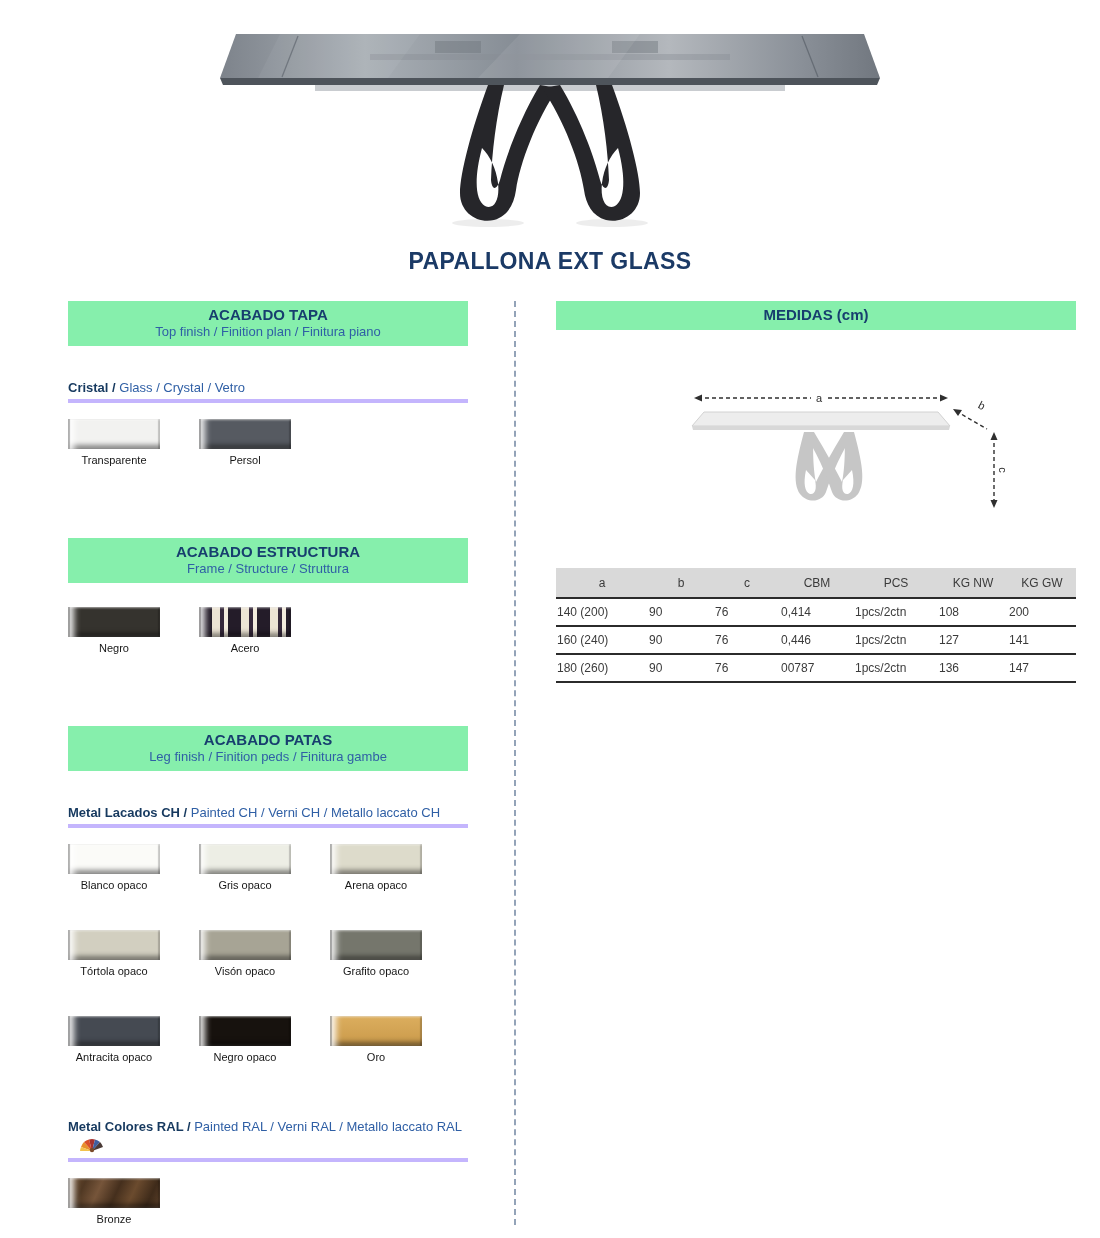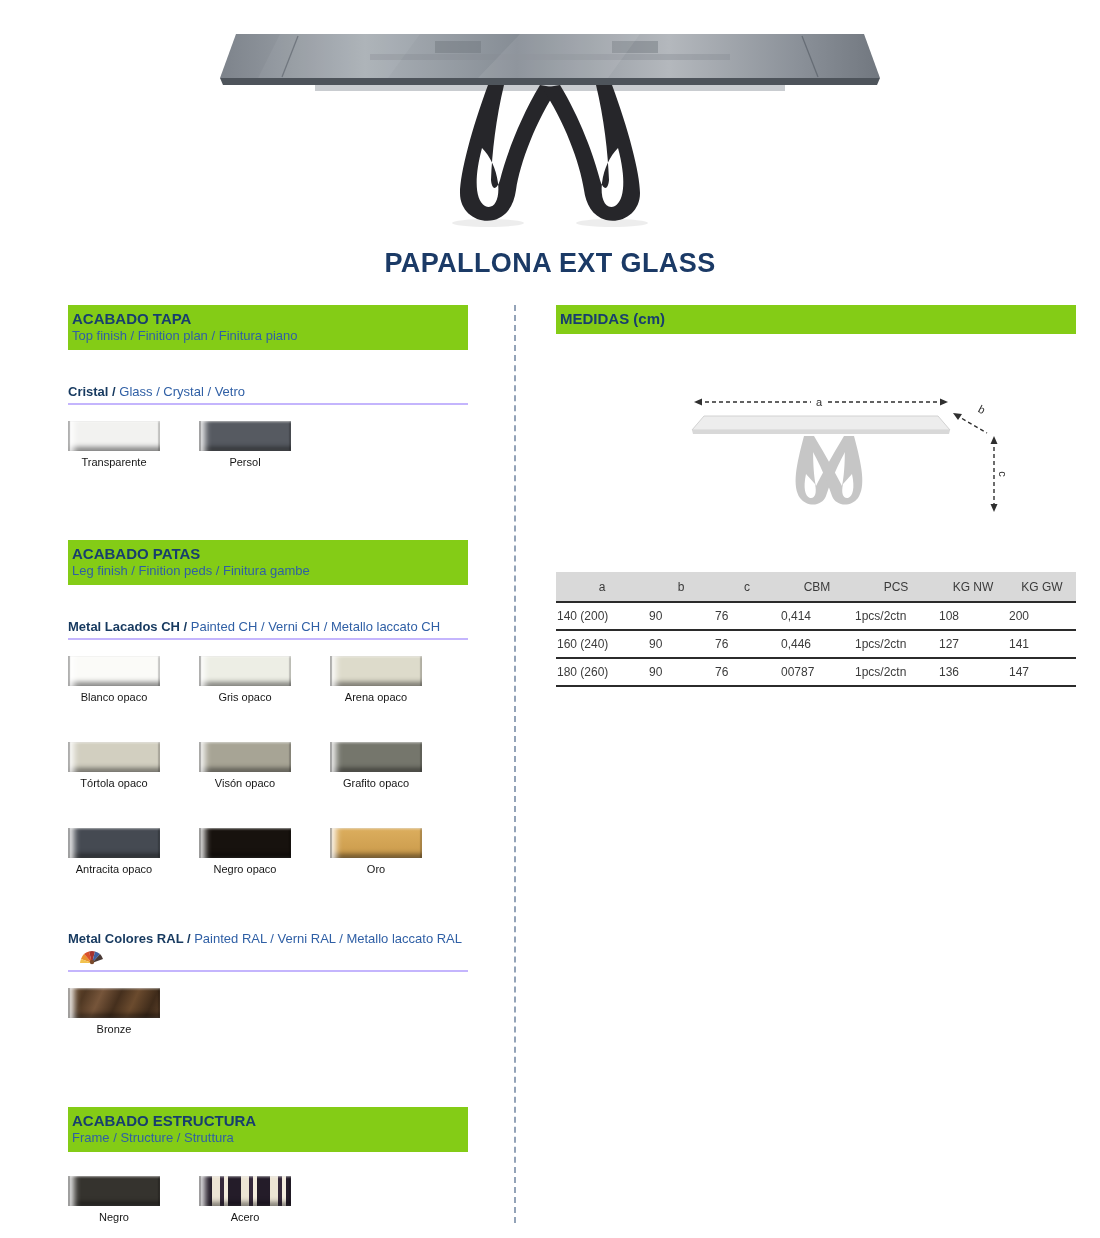--- a/index.html
+++ b/index.html
@@ -11,7 +11,7 @@
   .figure svg { display: block; }
 
   
-  .title { margin: 20px 0 0; text-align: center; font-size: 27px; font-weight: bold;
+  .title { margin: 20px 0 0; text-align: center; font-size: 23px; font-weight: bold;
            color: #1b3a66; letter-spacing: 0.4px; }
 
   

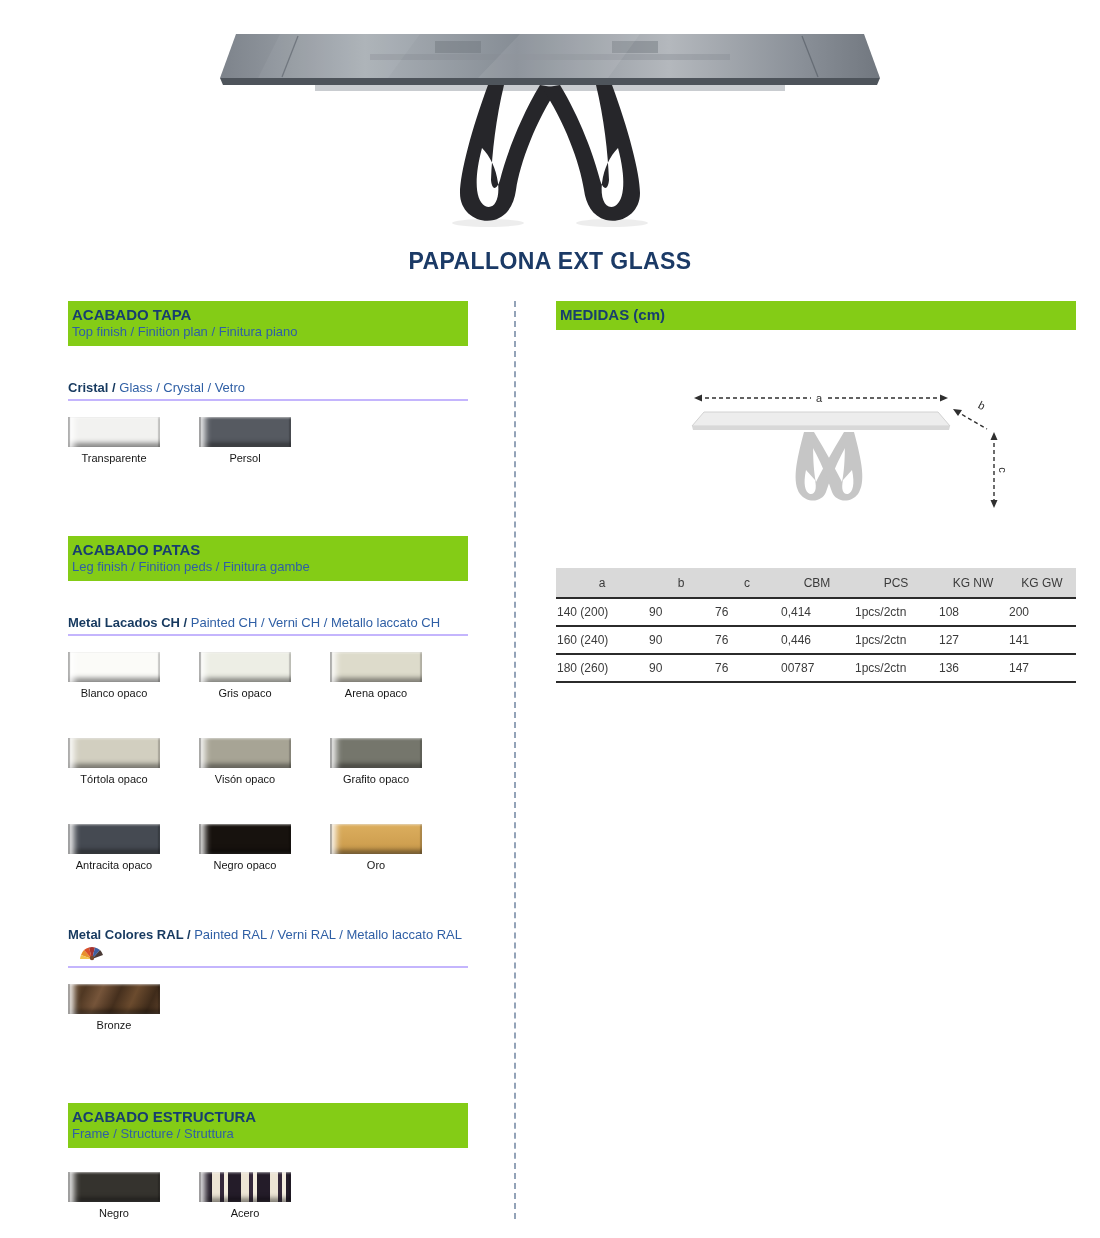--- a/index.html
+++ b/index.html
@@ -21,7 +21,7 @@
   .col-right { width: 520px; margin-left: 40px; }
 
   
-  .sec-head { background: #84cc16; padding: 5px 4px 7px; }
+  .sec-head { background: #86efac; text-align: center; padding: 5px 4px 7px; }
   .sec-title { font-size: 15px; font-weight: bold; color: #173e6e; }
   .sec-sub   { font-size: 13px; color: #2f5fa5; margin-top: 1px; }
 

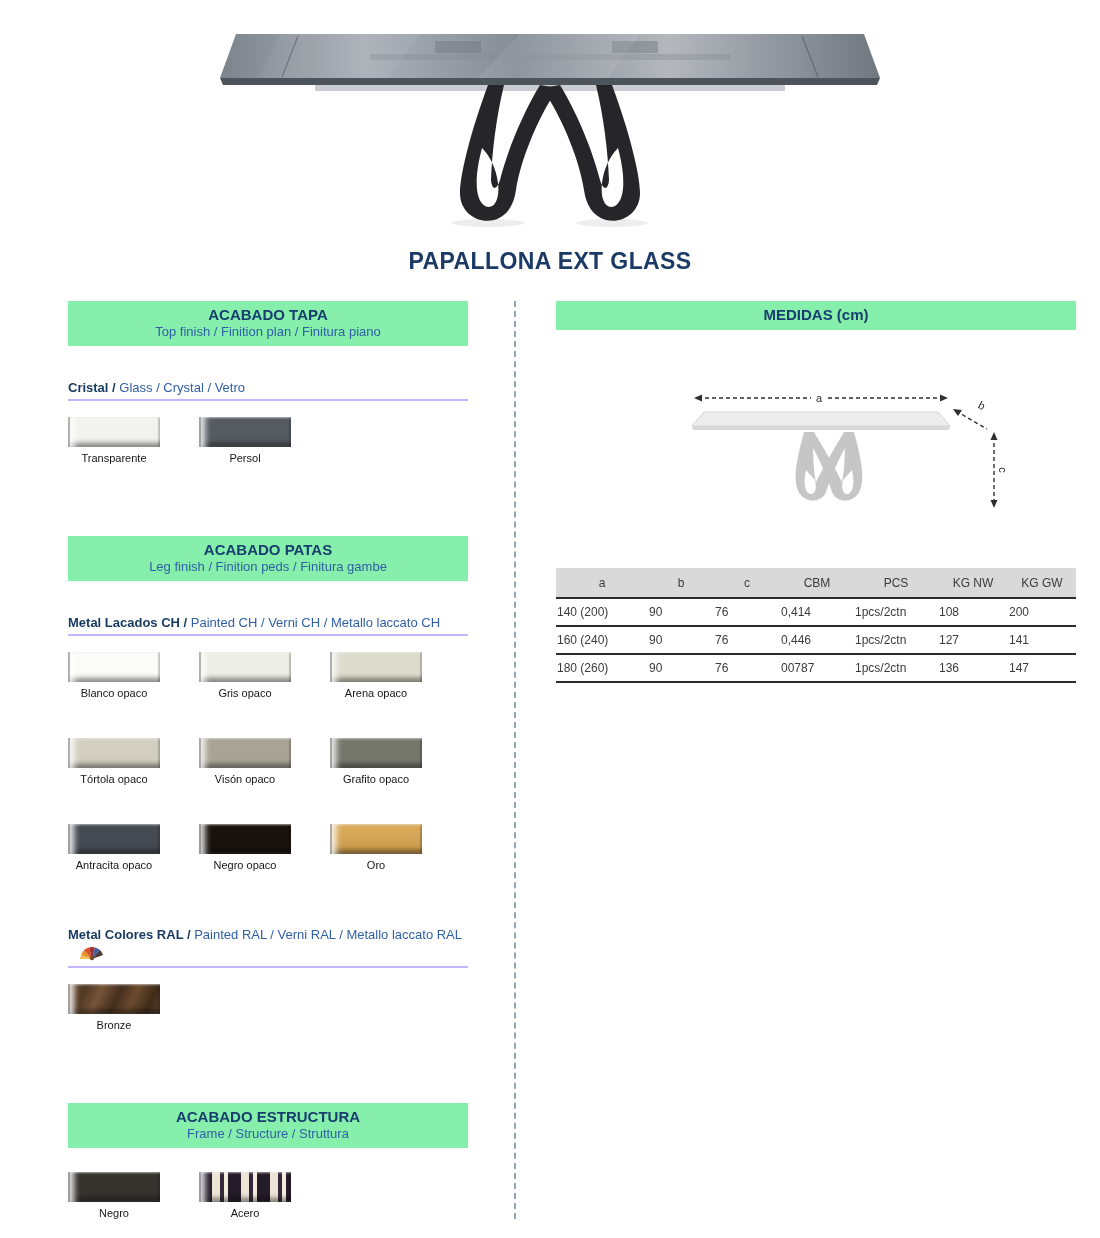--- a/index.html
+++ b/index.html
@@ -27,7 +27,7 @@
 
   
   .group-line { margin-top: 34px; font-size: 13px; color: #2f5fa5;
-                border-bottom: 2px solid #c4b5fd; padding-bottom: 4px; }
+                border-bottom: 4px solid #c4b5fd; padding-bottom: 4px; }
   .group-line strong { color: #16395f; }
   .group-line .ral-fan { vertical-align: -4px; margin-left: 10px; }
 

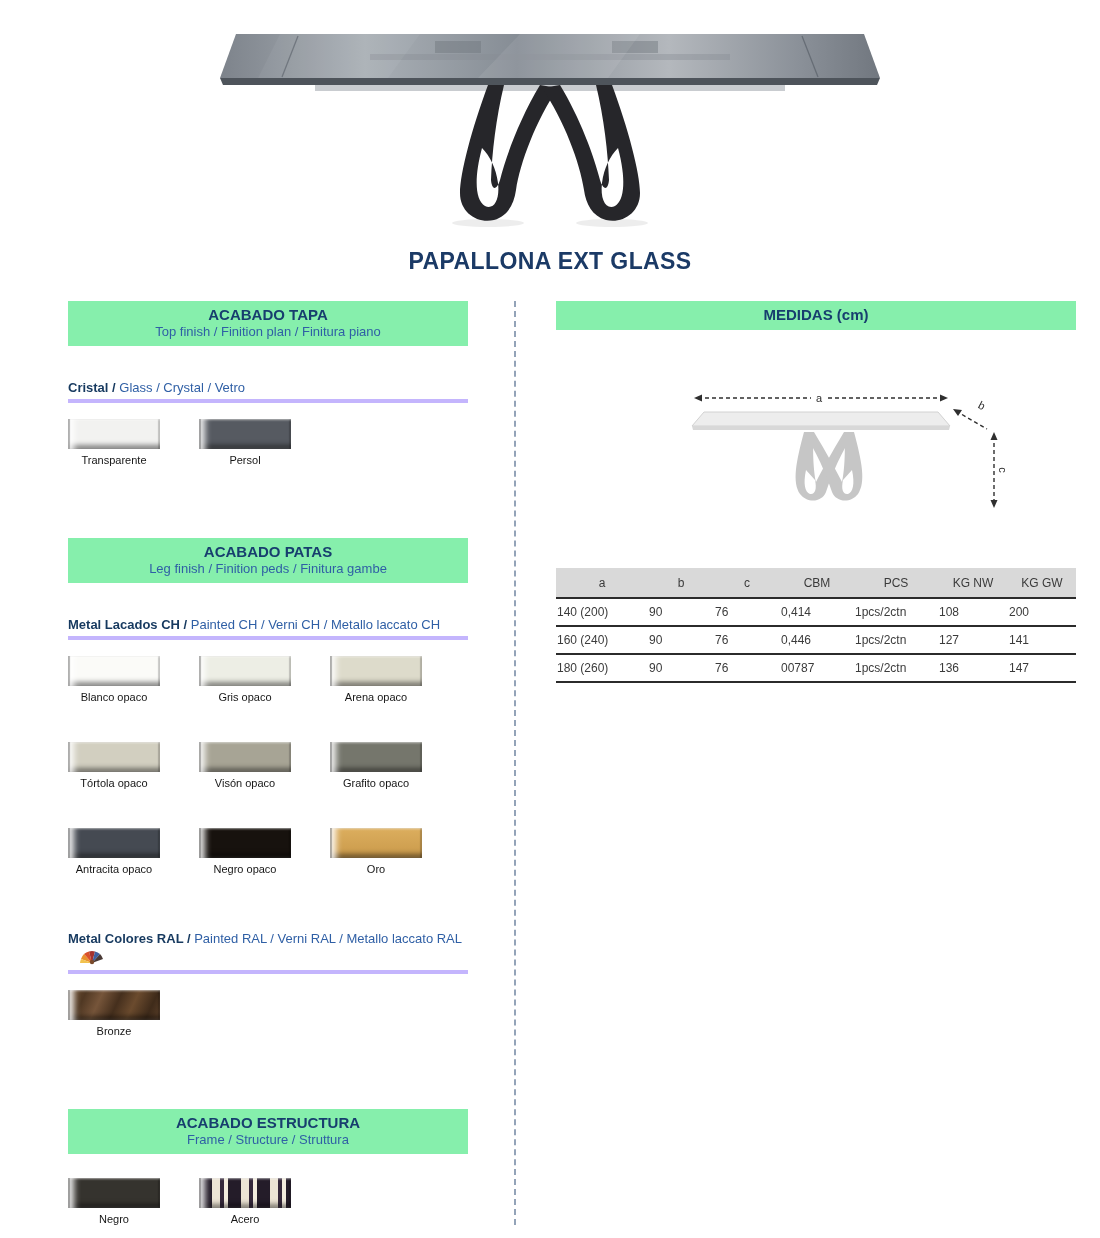--- a/index.html
+++ b/index.html
@@ -130,6 +130,23 @@
 
       <section class="mt-72">
         <div class="sec-head">
+          <div class="sec-title">ACABADO ESTRUCTURA</div>
+          <div class="sec-sub">Frame / Structure / Struttura</div>
+        </div>
+        <div class="swatch-row mt-24">
+          <div class="swatch-item">
+            <div class="swatch" style="background: rgb(53, 51, 46);"></div>
+            <div class="swatch-label">Negro</div>
+          </div>
+          <div class="swatch-item">
+            <div class="swatch" style="background: repeating-linear-gradient(90deg, rgb(36, 28, 41) 0px, rgb(36, 28, 41) 13px, rgb(236, 228, 212) 13px, rgb(236, 228, 212) 21px, rgb(53, 40, 58) 21px, rgb(53, 40, 58) 25px, rgb(243, 236, 221) 25px, rgb(243, 236, 221) 29px);"></div>
+            <div class="swatch-label">Acero</div>
+          </div>
+        </div>
+      </section>
+
+      <section class="mt-72">
+        <div class="sec-head">
           <div class="sec-title">ACABADO PATAS</div>
           <div class="sec-sub">Leg finish / Finition peds / Finitura gambe</div>
         </div>
@@ -195,23 +212,6 @@
           <div class="swatch-item">
             <div class="swatch" style="background: linear-gradient(115deg, rgb(110, 78, 48) 0%, rgb(80, 56, 35) 18%, rgb(118, 85, 58) 34%, rgb(69, 47, 29) 52%, rgb(107, 75, 46) 68%, rgb(63, 43, 26) 86%, rgb(92, 64, 42) 100%);"></div>
             <div class="swatch-label">Bronze</div>
-          </div>
-        </div>
-      </section>
-
-      <section class="mt-72">
-        <div class="sec-head">
-          <div class="sec-title">ACABADO ESTRUCTURA</div>
-          <div class="sec-sub">Frame / Structure / Struttura</div>
-        </div>
-        <div class="swatch-row mt-24">
-          <div class="swatch-item">
-            <div class="swatch" style="background: rgb(53, 51, 46);"></div>
-            <div class="swatch-label">Negro</div>
-          </div>
-          <div class="swatch-item">
-            <div class="swatch" style="background: repeating-linear-gradient(90deg, rgb(36, 28, 41) 0px, rgb(36, 28, 41) 13px, rgb(236, 228, 212) 13px, rgb(236, 228, 212) 21px, rgb(53, 40, 58) 21px, rgb(53, 40, 58) 25px, rgb(243, 236, 221) 25px, rgb(243, 236, 221) 29px);"></div>
-            <div class="swatch-label">Acero</div>
           </div>
         </div>
       </section>

